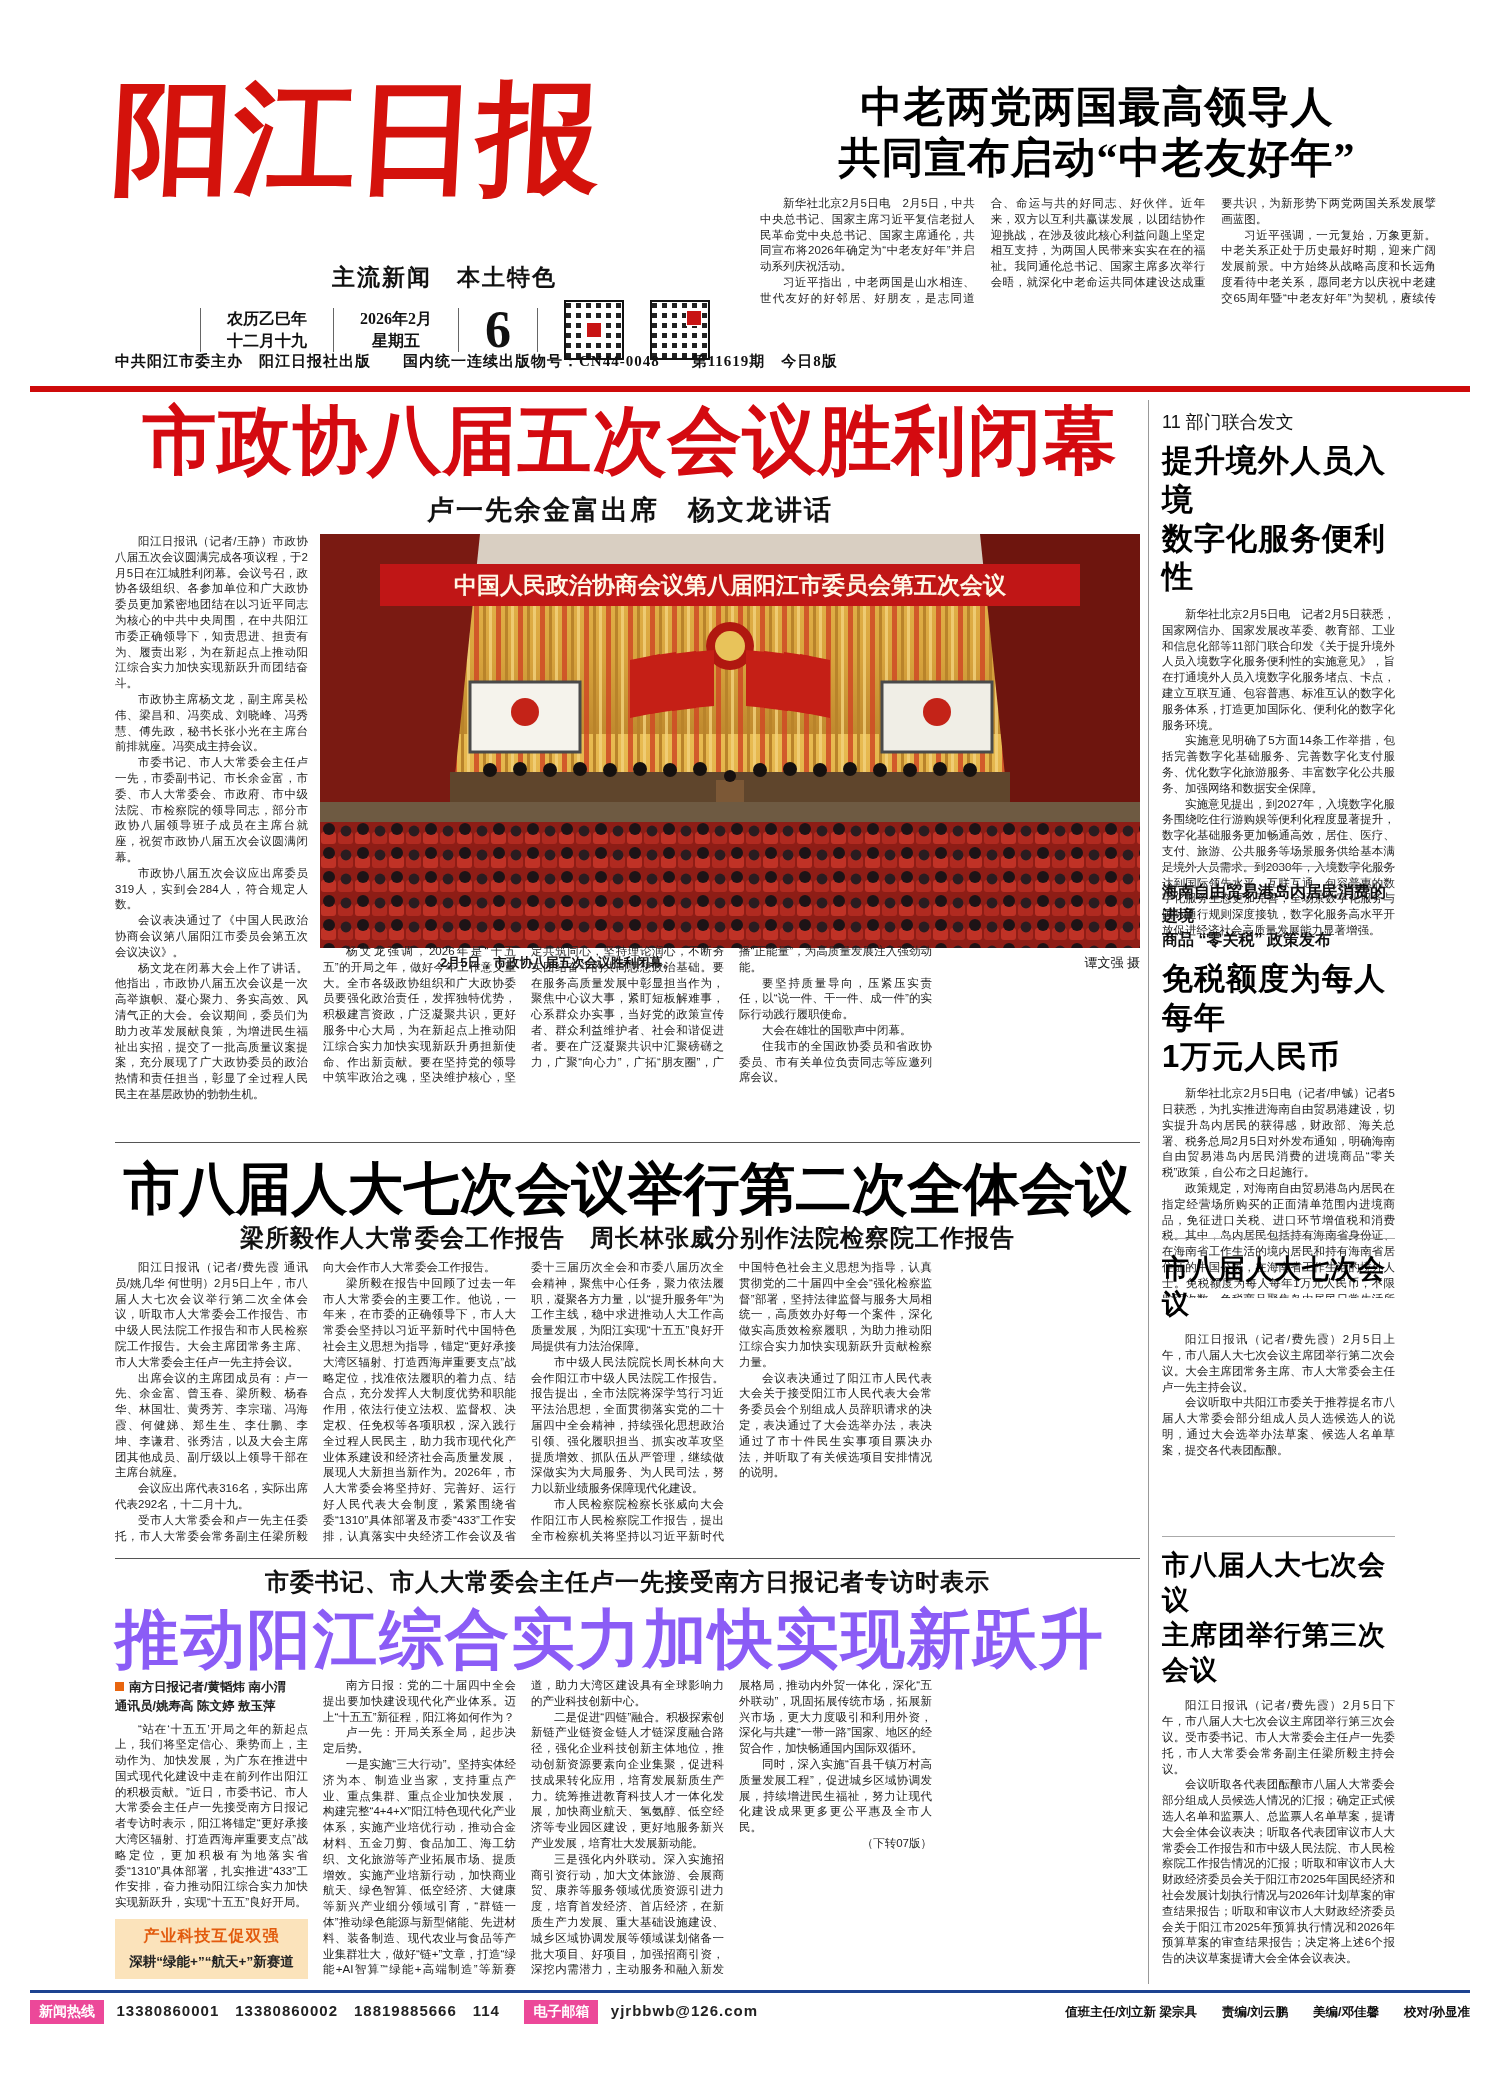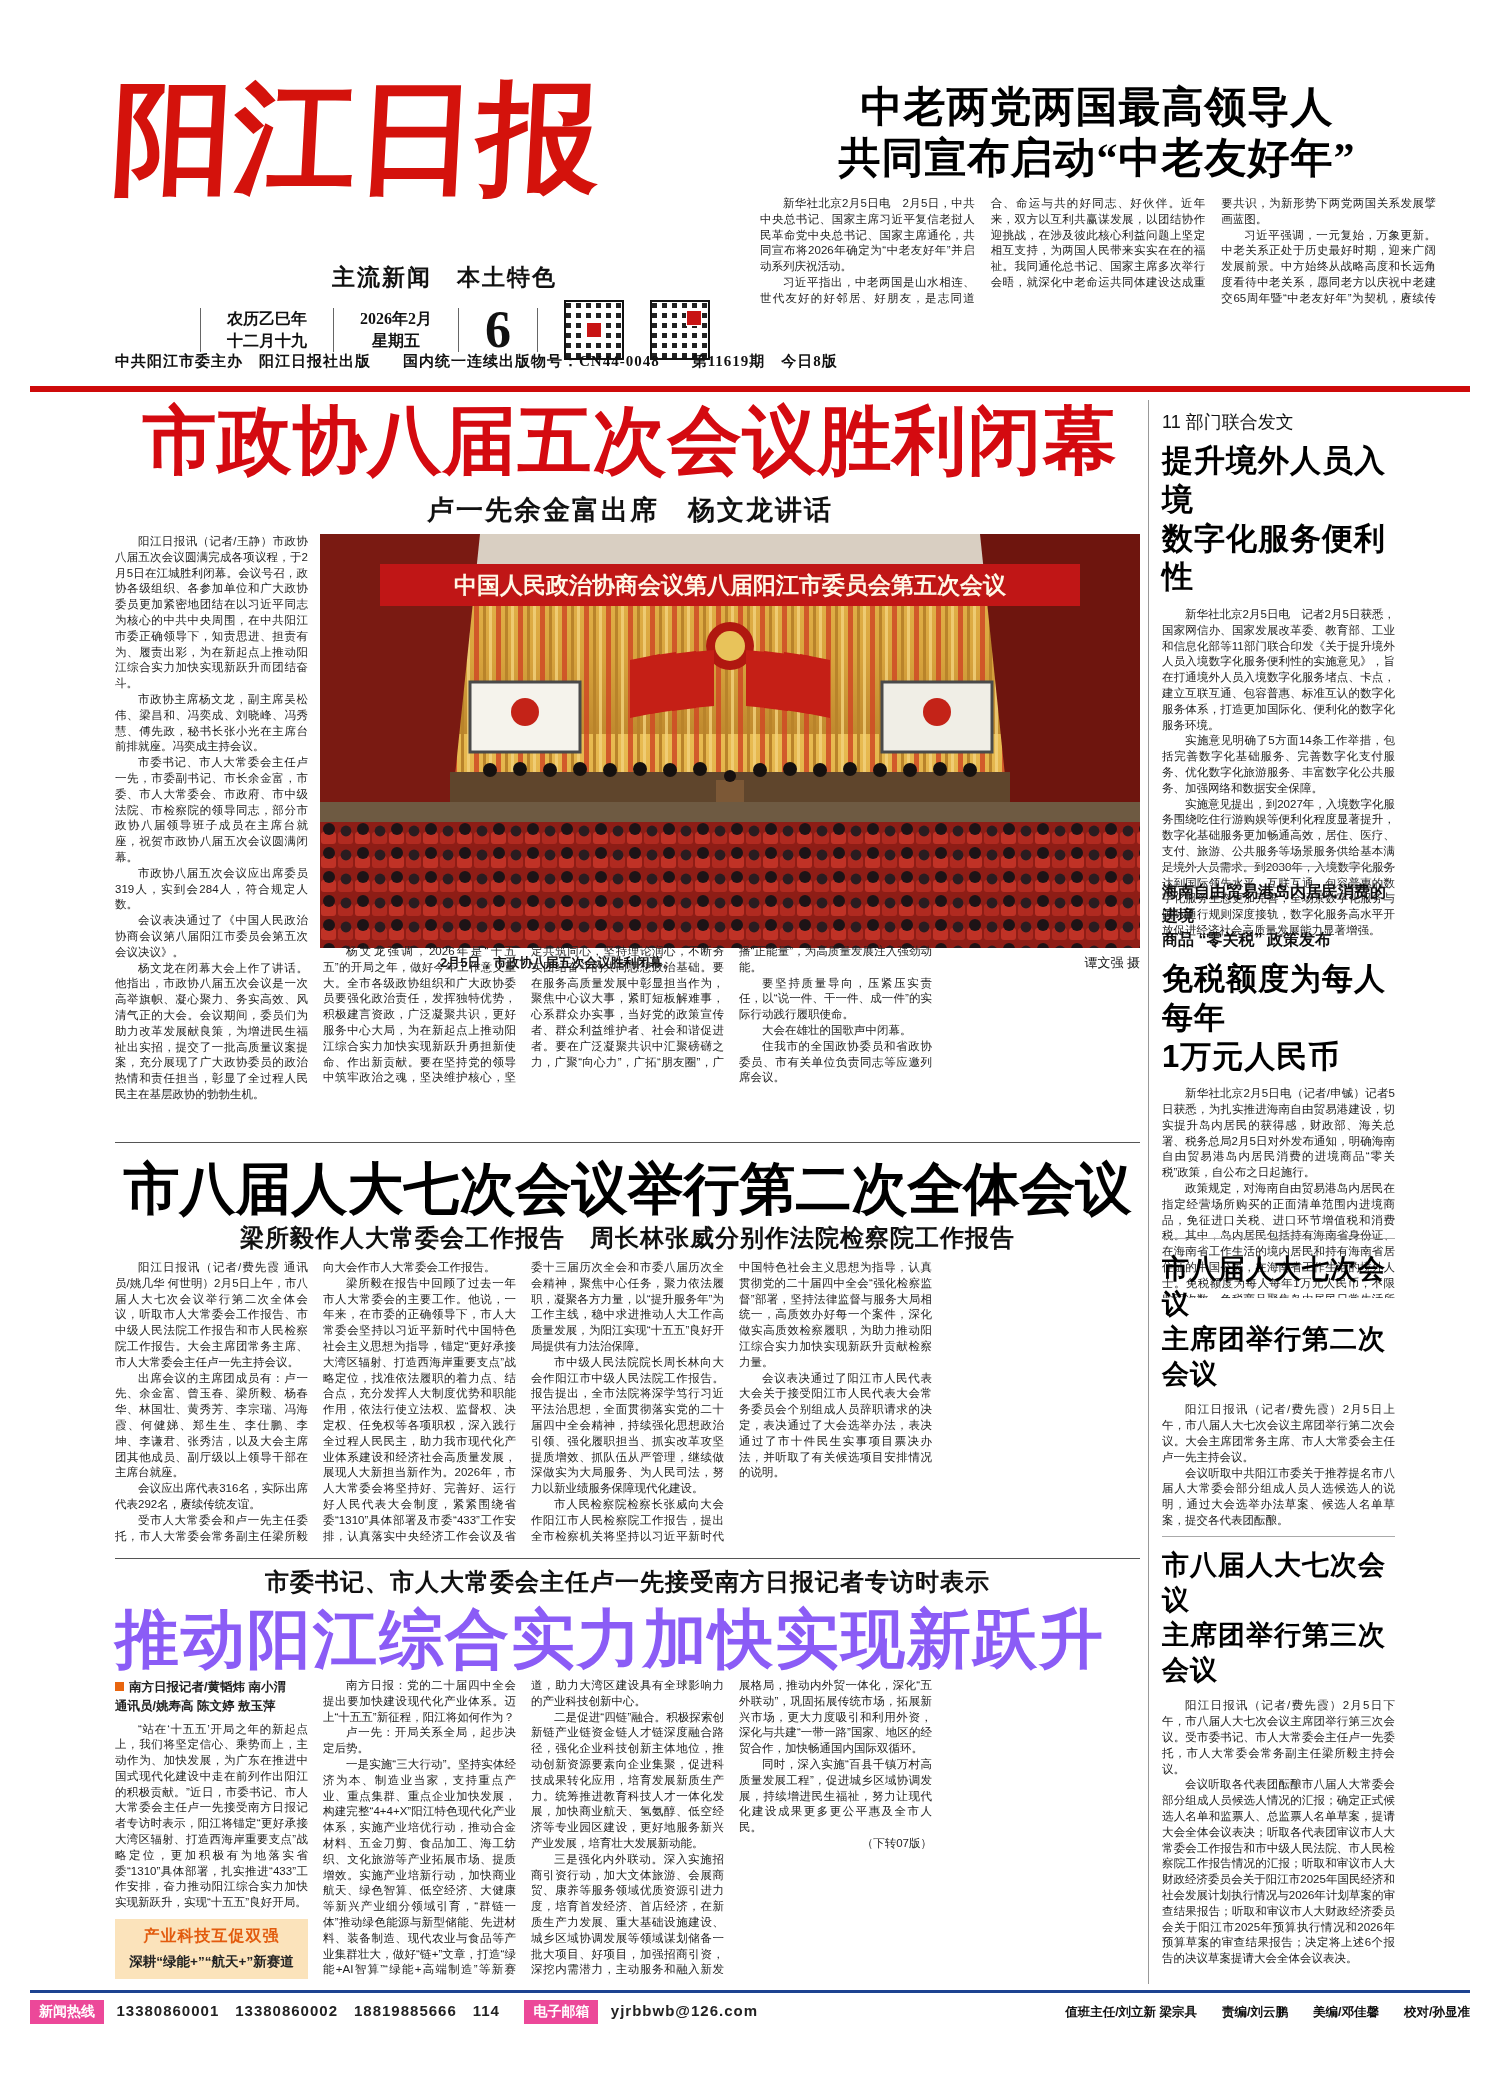--- a/index.html
+++ b/index.html
@@ -291,7 +291,6 @@
   <div class="abs" style="left:1162px;top:1252px;width:233px;">
     <div class="sb-head2">
       <div>市八届人大七次会议</div>
-      <div>主席团举行第二次会议</div>
     </div>
     <div class="sb-body" style="margin-top:10px;height:200px;">
         <p>阳江日报讯（记者/费先霞）2月5日上午，市八届人大七次会议主席团举行第二次会议。大会主席团常务主席、市人大常委会主任卢一先主持会议。</p>

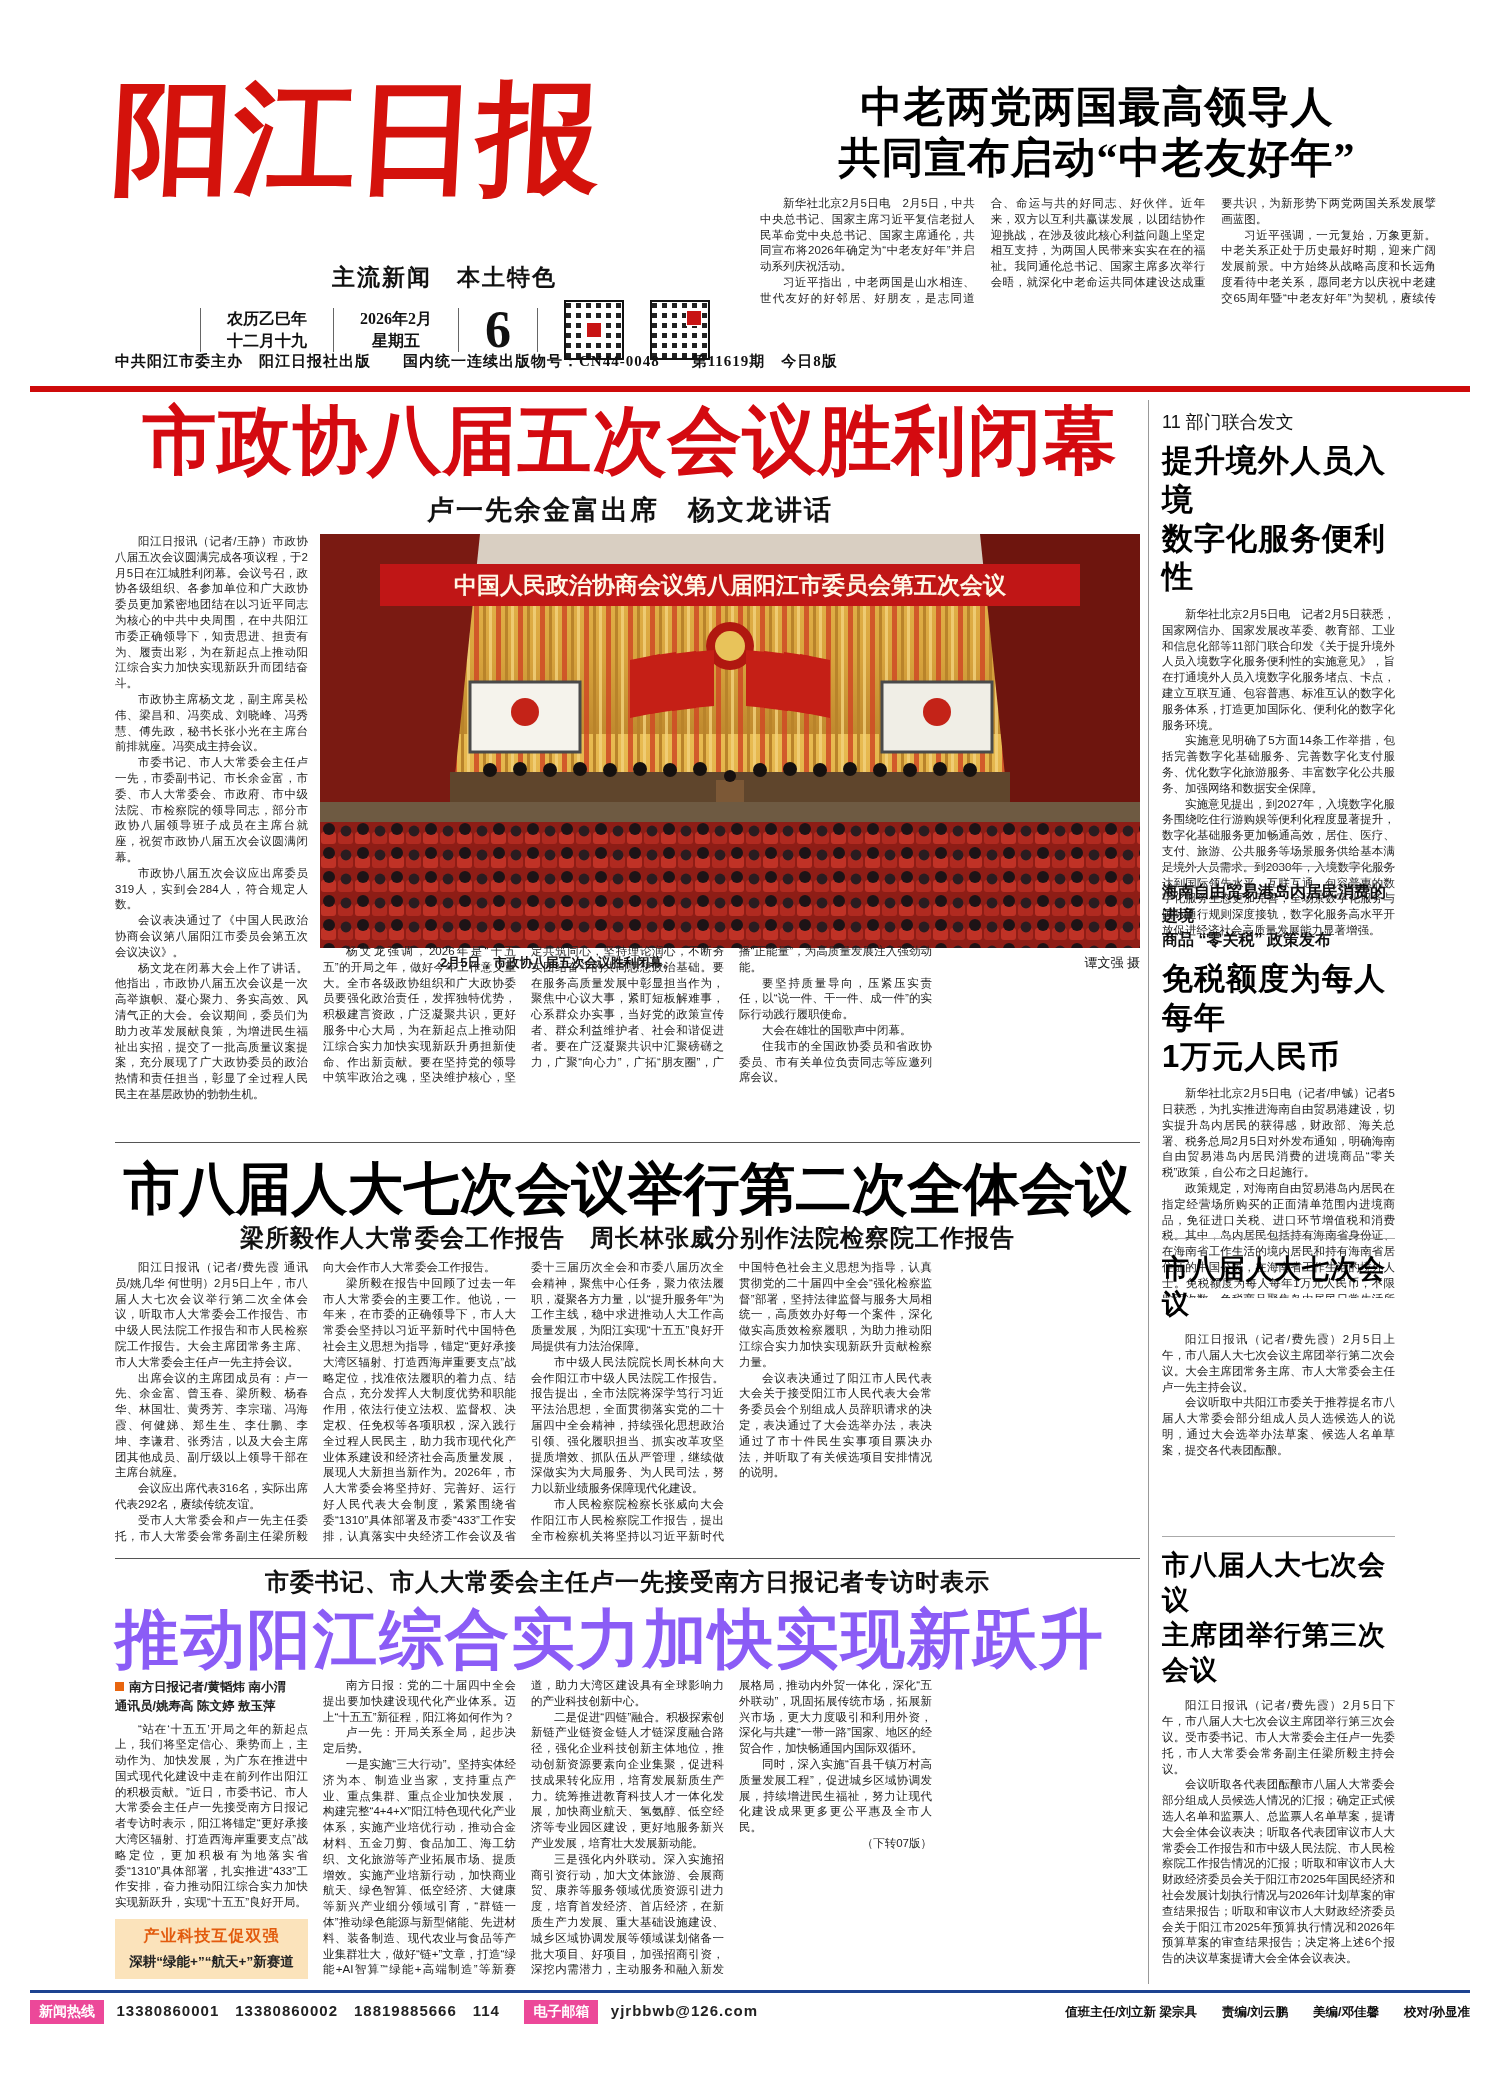--- a/index.html
+++ b/index.html
@@ -218,7 +218,7 @@
   <div class="abs body-txt cols5" style="left:115px;top:1260px;width:1025px;height:292px;">
       <p>阳江日报讯（记者/费先霞 通讯员/姚几华 何世明）2月5日上午，市八届人大七次会议举行第二次全体会议，听取市人大常委会工作报告、市中级人民法院工作报告和市人民检察院工作报告。大会主席团常务主席、市人大常委会主任卢一先主持会议。</p>
       <p>出席会议的主席团成员有：卢一先、余金富、曾玉春、梁所毅、杨春华、林国壮、黄秀芳、李宗瑞、冯海霞、何健娣、郑生生、李仕鹏、李坤、李谦君、张秀洁，以及大会主席团其他成员、副厅级以上领导干部在主席台就座。</p>
-      <p>会议应出席代表316名，实际出席代表292名，赓续传统友谊。</p>
+      <p>会议应出席代表316名，实际出席代表292名，十二月十九。</p>
       <p>受市人大常委会和卢一先主任委托，市人大常委会常务副主任梁所毅向大会作市人大常委会工作报告。</p>
       <p>梁所毅在报告中回顾了过去一年市人大常委会的主要工作。他说，一年来，在市委的正确领导下，市人大常委会坚持以习近平新时代中国特色社会主义思想为指导，锚定“更好承接大湾区辐射、打造西海岸重要支点”战略定位，找准依法履职的着力点、结合点，充分发挥人大制度优势和职能作用，依法行使立法权、监督权、决定权、任免权等各项职权，深入践行全过程人民民主，助力我市现代化产业体系建设和经济社会高质量发展，展现人大新担当新作为。2026年，市人大常委会将坚持好、完善好、运行好人民代表大会制度，紧紧围绕省委“1310”具体部署及市委“433”工作安排，认真落实中央经济工作会议及省委十三届历次全会和市委八届历次全会精神，聚焦中心任务，聚力依法履职，凝聚各方力量，以“提升服务年”为工作主线，稳中求进推动人大工作高质量发展，为阳江实现“十五五”良好开局提供有力法治保障。</p>
       <p>市中级人民法院院长周长林向大会作阳江市中级人民法院工作报告。报告提出，全市法院将深学笃行习近平法治思想，全面贯彻落实党的二十届四中全会精神，持续强化思想政治引领、强化履职担当、抓实改革攻坚提质增效、抓队伍从严管理，继续做深做实为大局服务、为人民司法，努力以新业绩服务保障现代化建设。</p>

